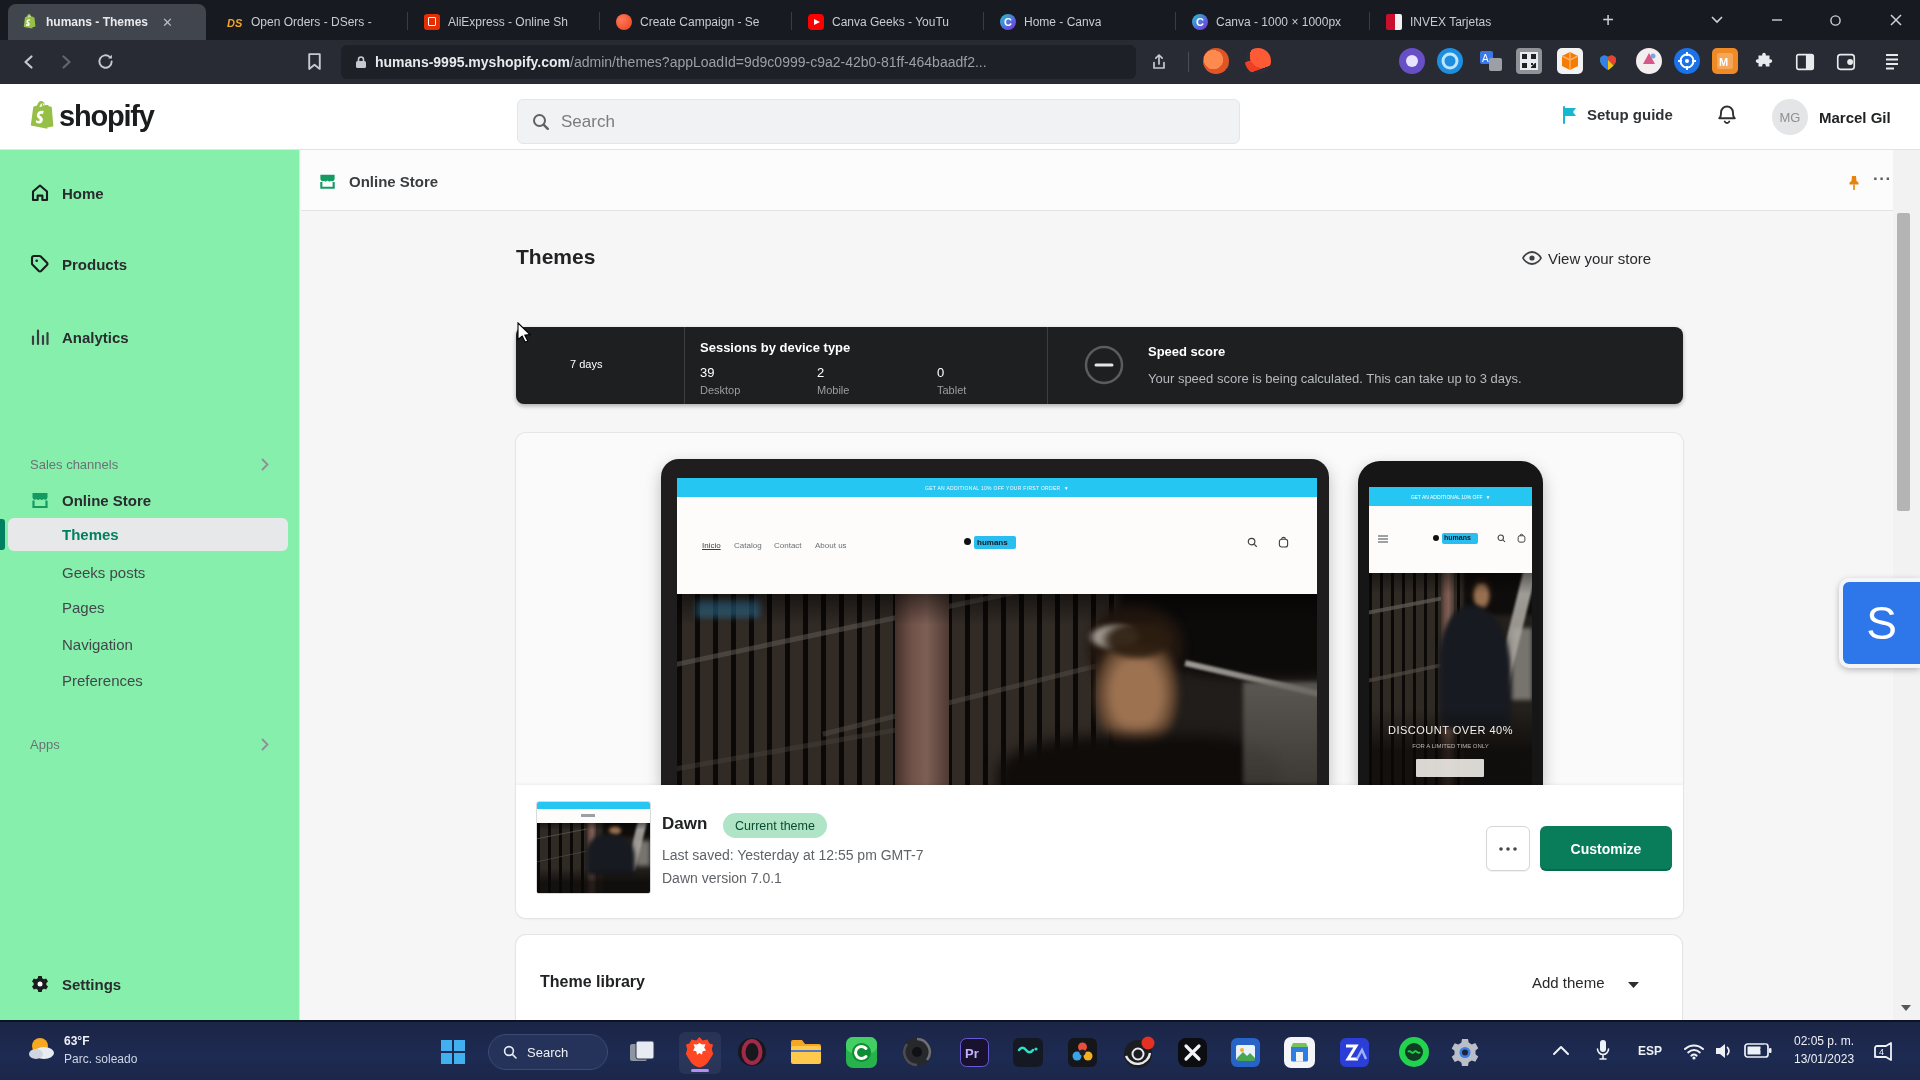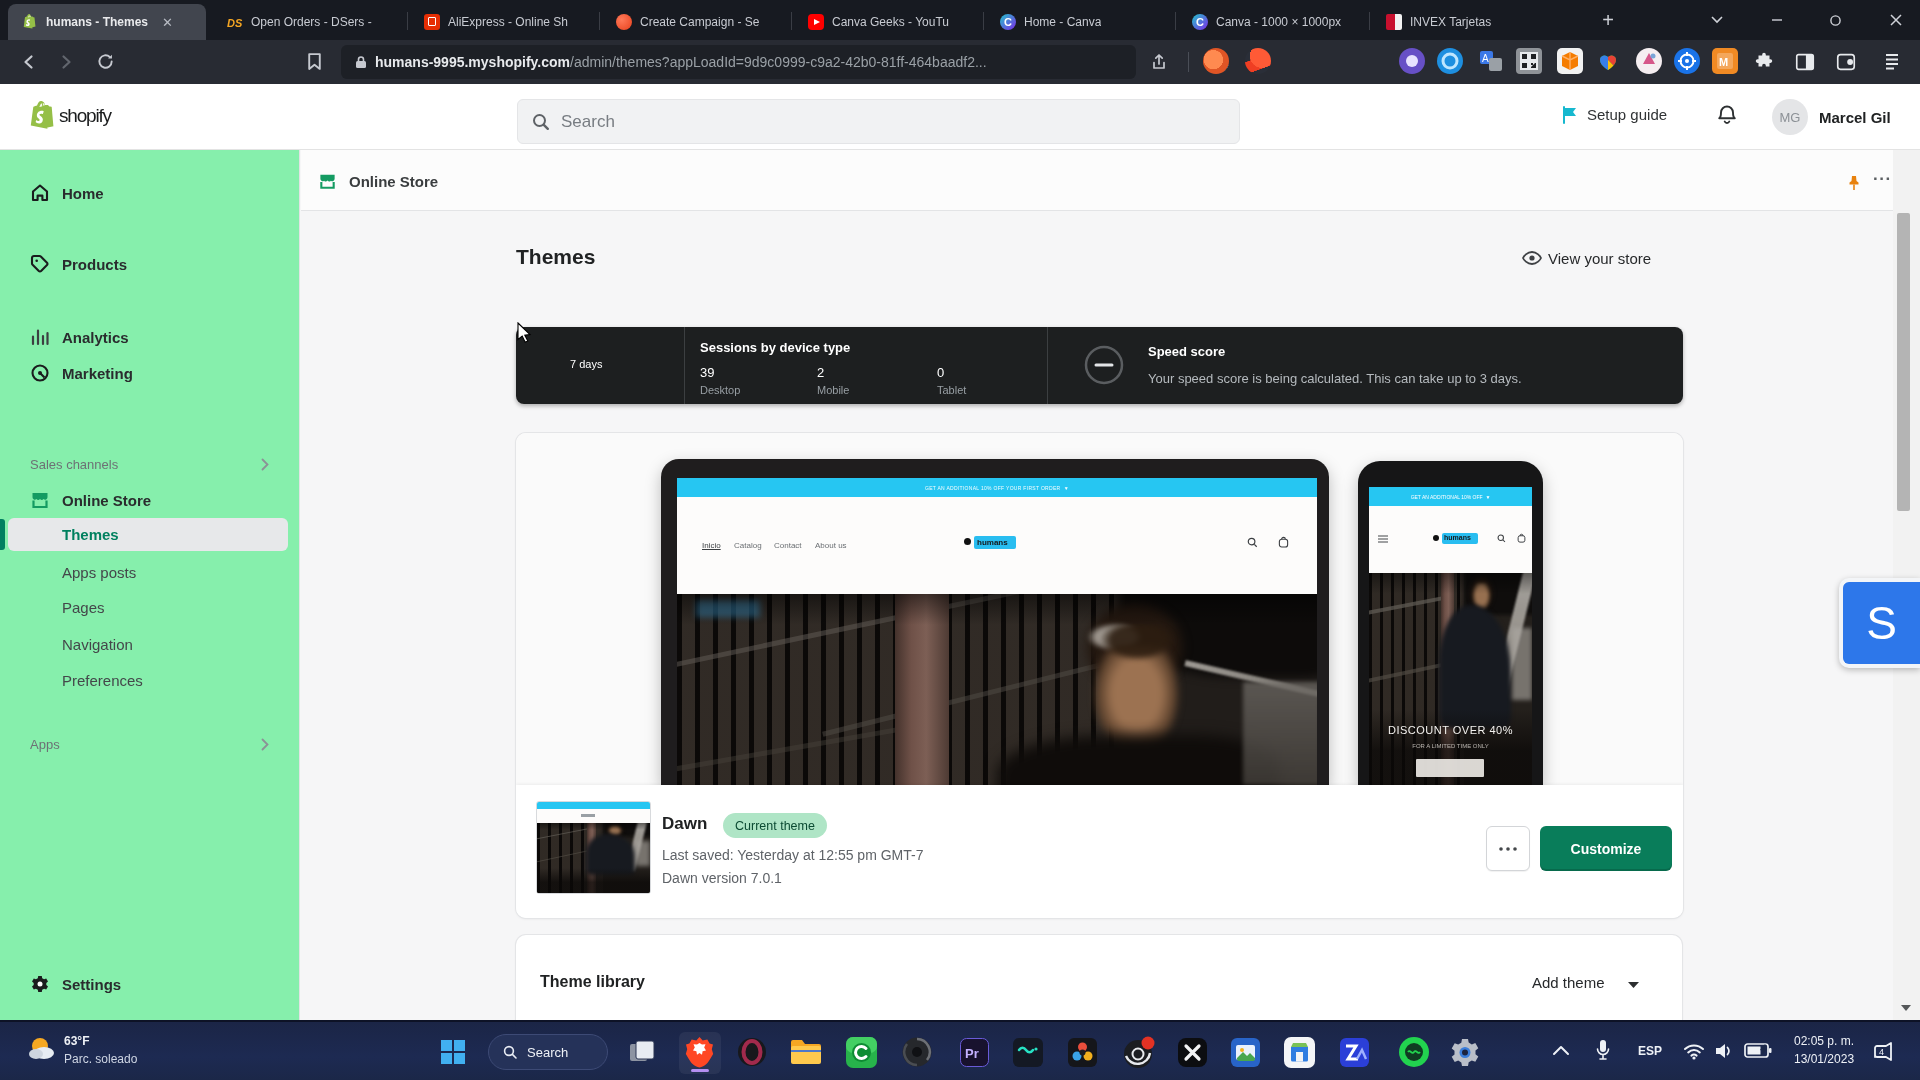--- a/index.html
+++ b/index.html
@@ -28,7 +28,7 @@
 
 #shheader { position:absolute; left:0; top:84px; width:1920px; height:66px; background:#ffffff; border-bottom:1px solid #e3e3e3; }
 #shlogo { position:absolute; left:28px; top:13px; height:38px; display:flex; align-items:center; }
-#shlogo .word { font-size:19px; font-weight:normal; color:#1a1c1d; letter-spacing:-1.2px; margin-left:4px; }
+#shlogo .word { font-size:29px; font-weight:bold; color:#1a1c1d; letter-spacing:-1.2px; margin-left:4px; }
 #shsearch { position:absolute; left:517px; top:15px; width:723px; height:45px; background:#f1f2f3; border:1px solid #e4e5e7; border-radius:6px; display:flex; align-items:center; }
 #shsearch .ph { color:#787d82; font-size:17px; margin-left:10px; }
 .setup { position:absolute; left:1587px; top:22px; font-size:15px; color:#303335; }

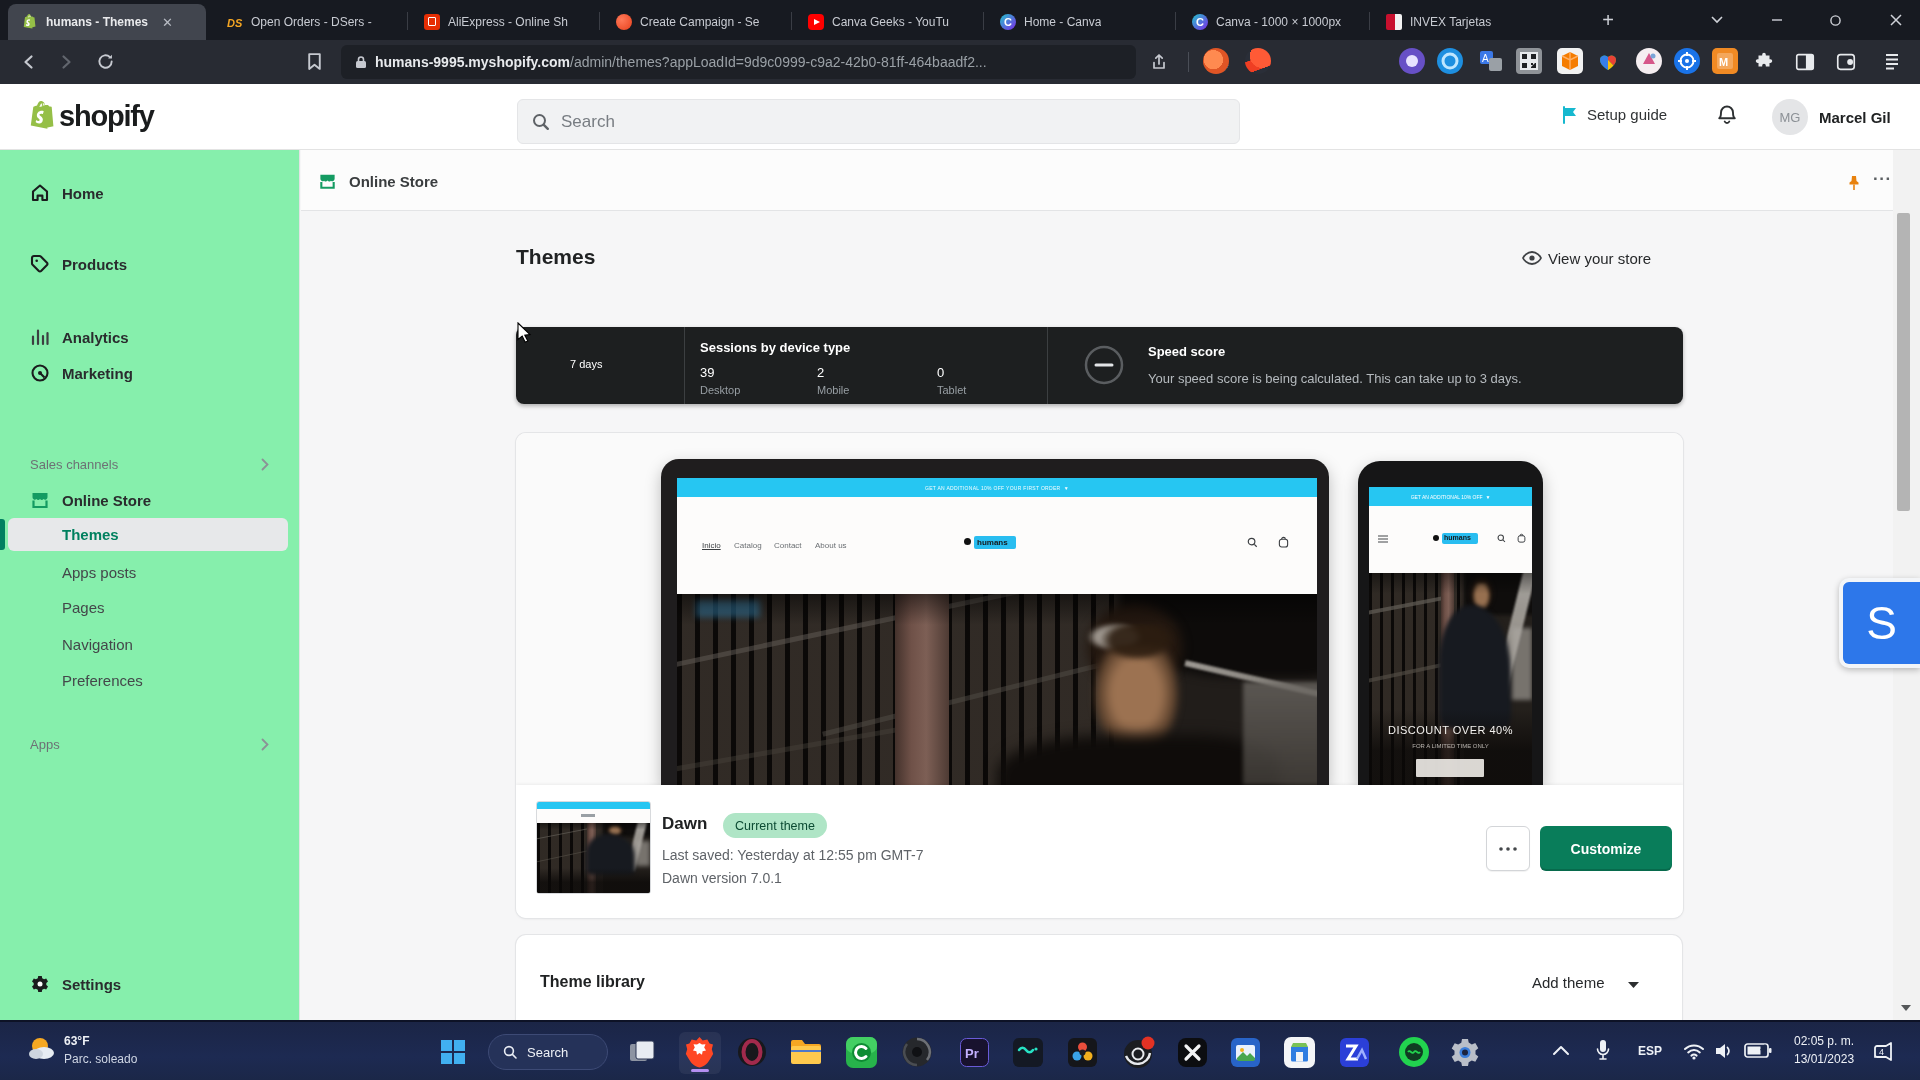--- a/index.html
+++ b/index.html
@@ -31,7 +31,7 @@
 #shlogo .word { font-size:29px; font-weight:bold; color:#1a1c1d; letter-spacing:-1.2px; margin-left:4px; }
 #shsearch { position:absolute; left:517px; top:15px; width:723px; height:45px; background:#f1f2f3; border:1px solid #e4e5e7; border-radius:6px; display:flex; align-items:center; }
 #shsearch .ph { color:#787d82; font-size:17px; margin-left:10px; }
-.setup { position:absolute; left:1587px; top:22px; font-size:15px; color:#303335; }
+.setup { position:absolute; left:1587px; top:22px; font-size:15px; color:#303335;font-weight:bold; }
 .mg { position:absolute; left:1772px; top:15px; width:36px; height:36px; border-radius:50%; background:#e4e5e7; color:#8c9196; font-size:13px; display:flex; align-items:center; justify-content:center; }
 .uname { position:absolute; left:1819px; top:25px; font-size:15px; font-weight:bold; color:#202223; }
 

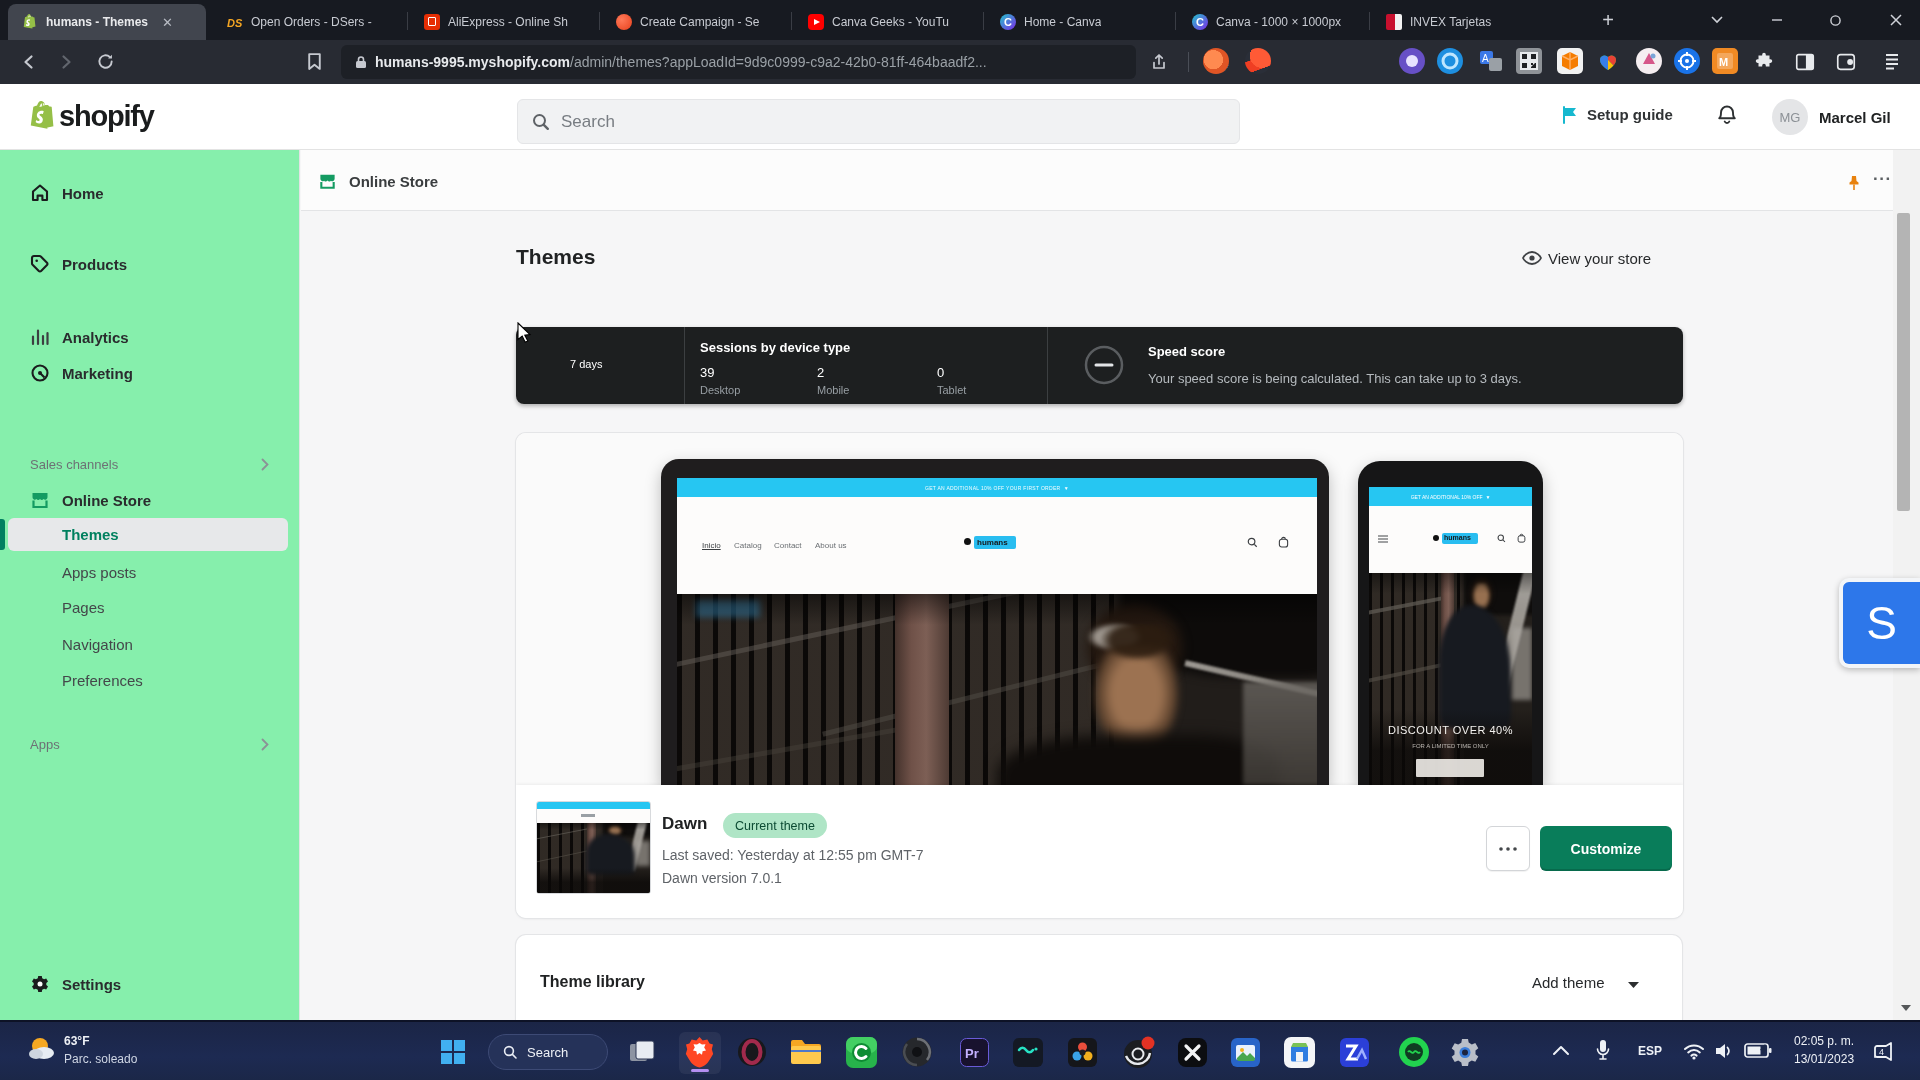--- a/index.html
+++ b/index.html
@@ -287,14 +287,6 @@
           <path d="M3 17V9.5M8 17V3.5M13 17v-8M17.5 17V6" stroke="#3c3f42" stroke-width="2.2" stroke-linecap="round"></path>
         </svg>
       <span class="tx">Analytics</span>
-    </div>
-    <div class="sitem" style="top:207px;">
-      <svg class="ic" viewBox="0 0 20 20">
-          <circle cx="10" cy="10" r="7.5" fill="none" stroke="#1a1c1d" stroke-width="2.1"></circle>
-          <path d="M10 10l4.5 4.5" stroke="#1a1c1d" stroke-width="2.1"></path>
-          <circle cx="10" cy="10" r="2" fill="#1a1c1d"></circle>
-        </svg>
-      <span class="tx">Marketing</span>
     </div>
     <span class="slabel" style="top:307px;">Sales channels</span>
     <svg class="schev" style="position:absolute; left:261px; top:308px;" width="8" height="13" viewBox="0 0 8 13">

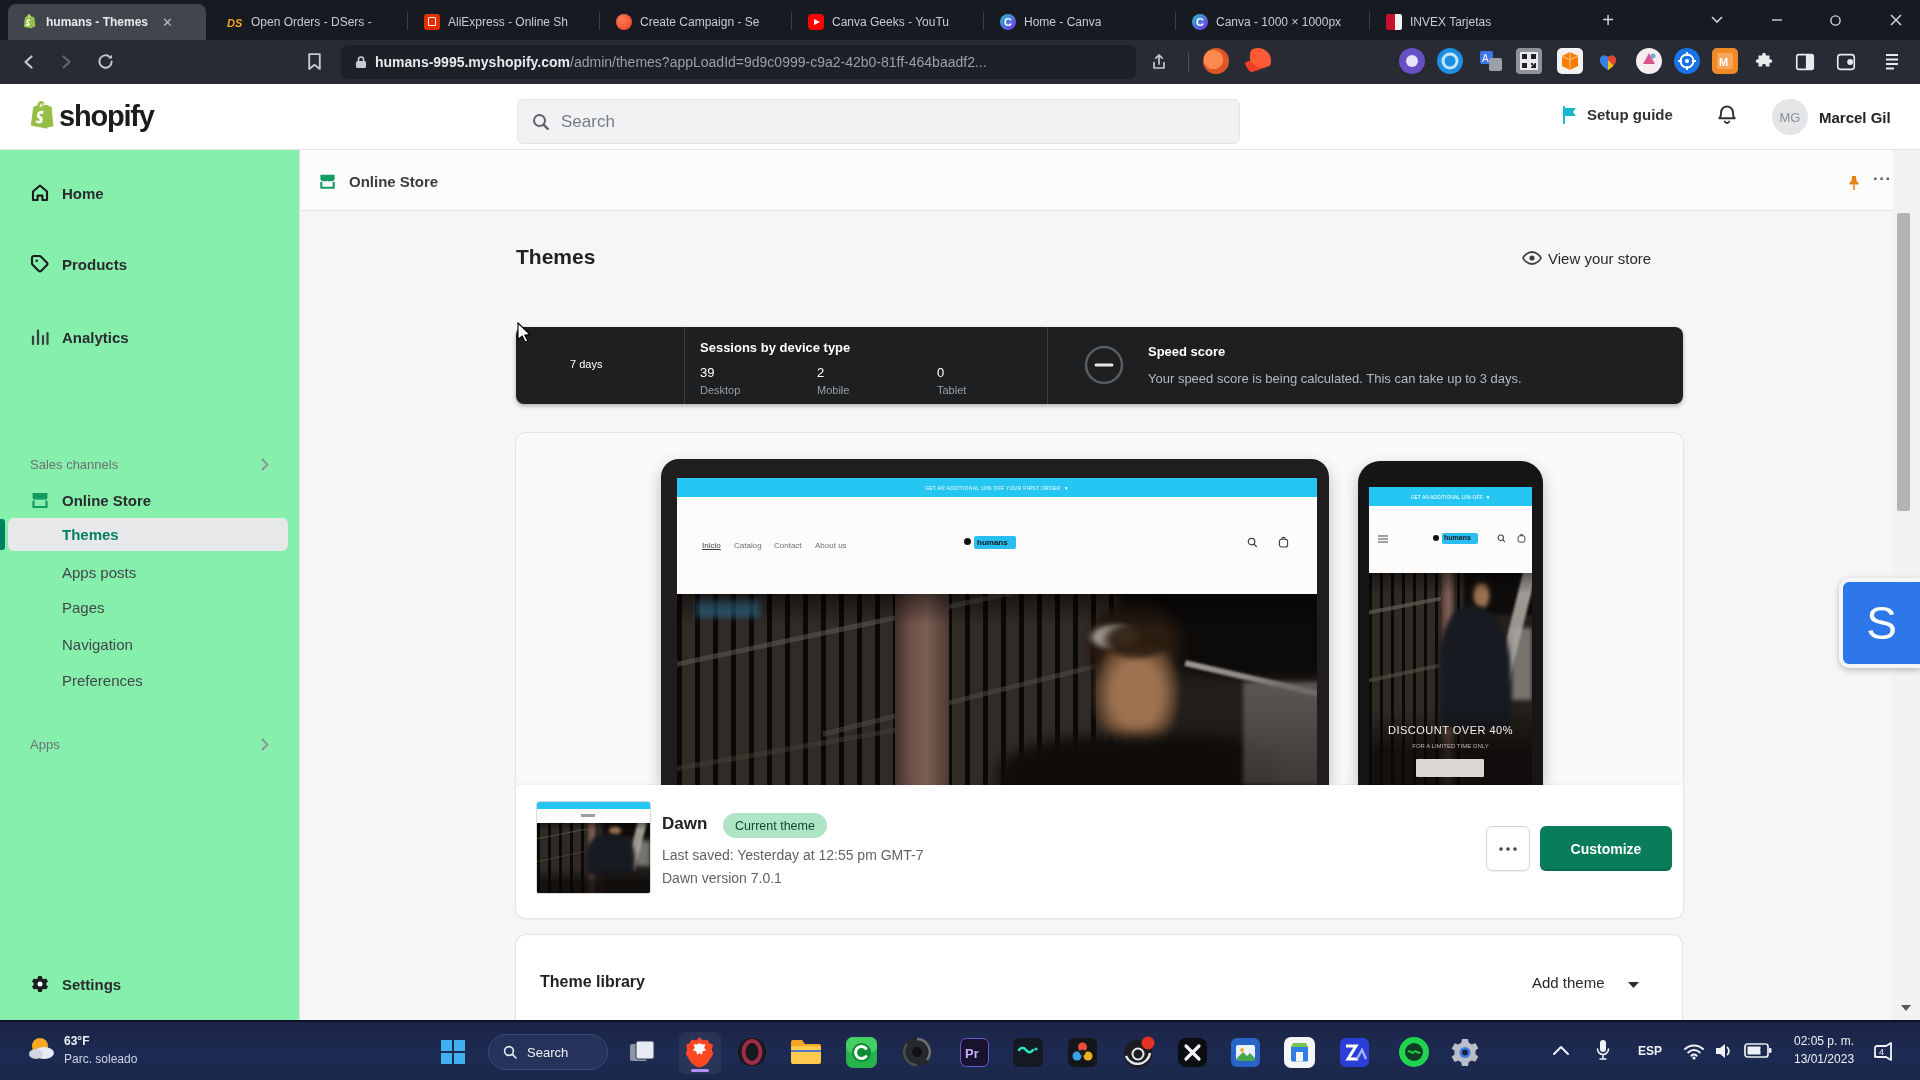--- a/index.html
+++ b/index.html
@@ -302,7 +302,7 @@
     <div id="themesel"></div>
     <div id="themebar"></div>
     <span class="themetx">Themes</span>
-    <span class="sub" style="top:414px;">Apps posts</span>
+    <span class="sub" style="top:414px;">Geeks posts</span>
     <span class="sub" style="top:449px;">Pages</span>
     <span class="sub" style="top:486px;">Navigation</span>
     <span class="sub" style="top:522px;">Preferences</span>

